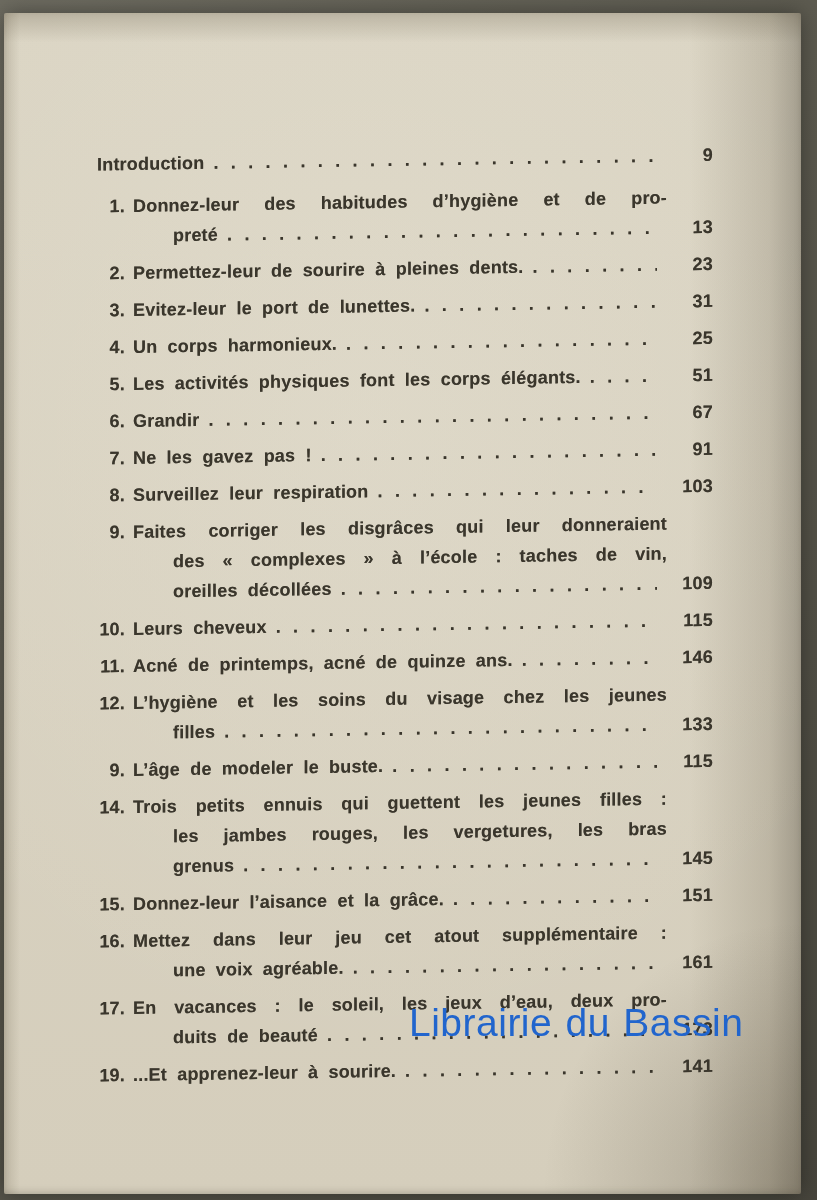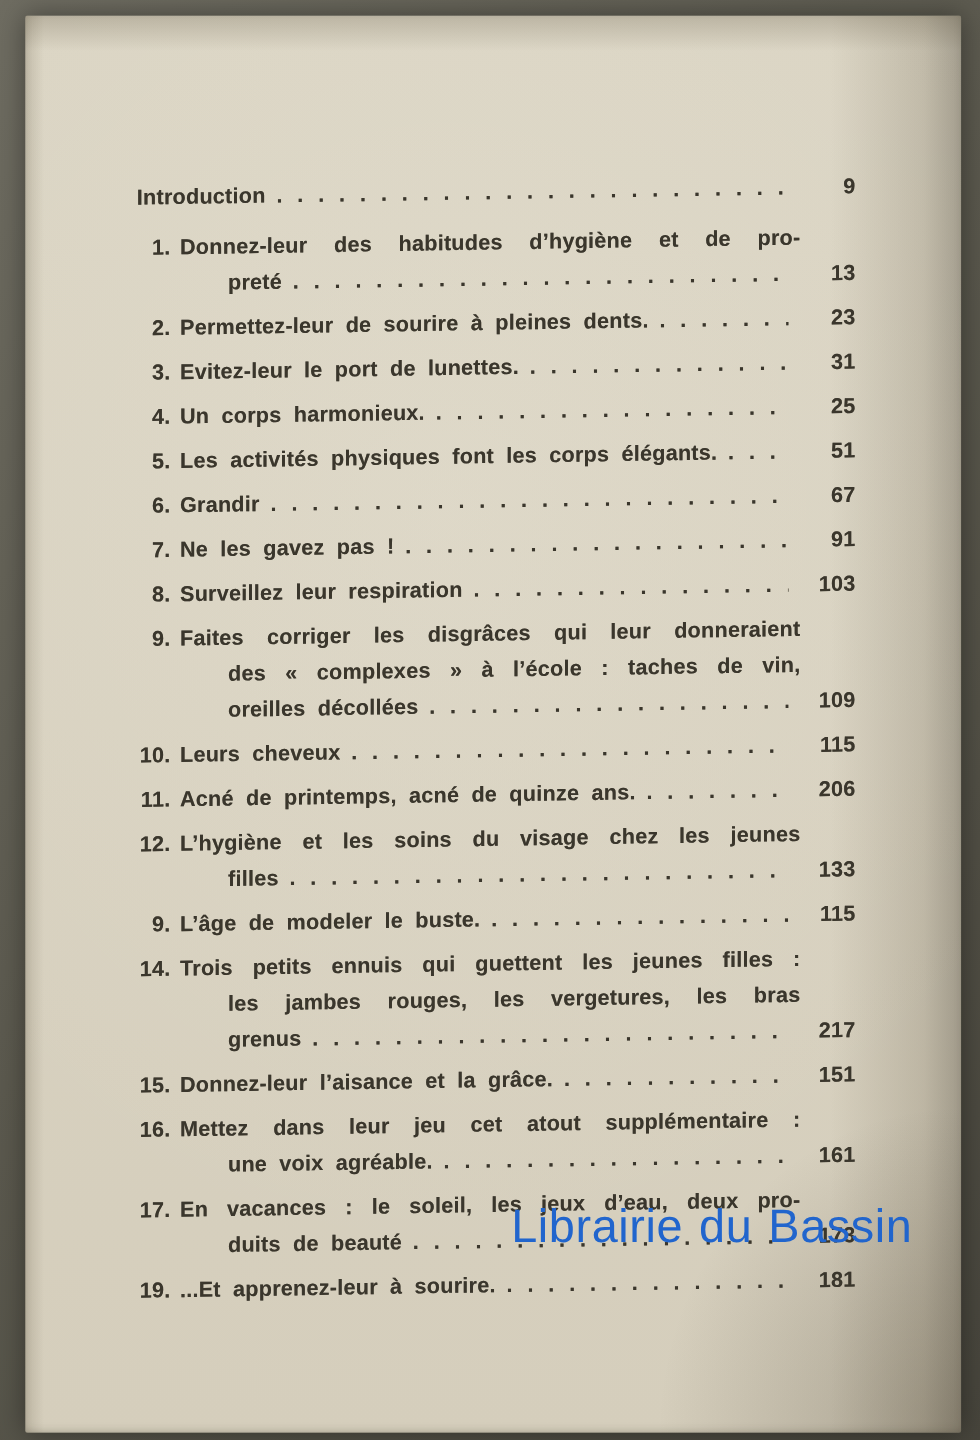--- a/index.html
+++ b/index.html
@@ -19,7 +19,6 @@
       linear-gradient(#dbd5c4,#d5cebc);
     border-radius:2px;
     box-shadow:0 0 22px rgba(0,0,0,0.38), inset 0 -3px 8px -3px rgba(55,48,33,0.35);
-    margin-left:17px;
   }
   .toc{
     position:absolute;left:0;top:0;right:0;

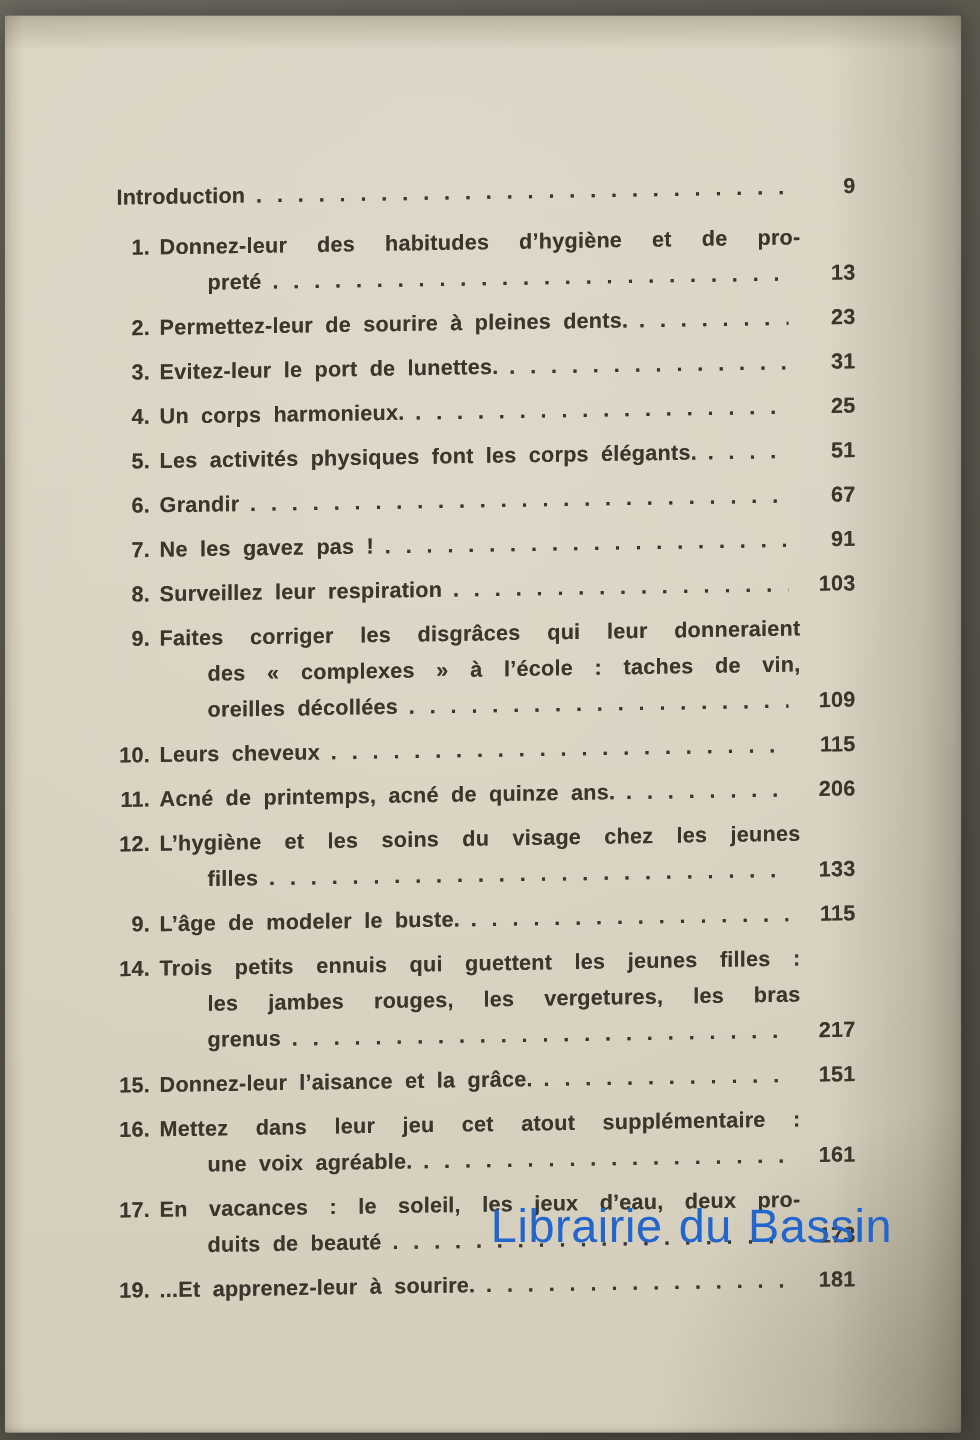--- a/index.html
+++ b/index.html
@@ -155,7 +155,7 @@
           <span class="num">11.</span>
           <span class="txt">Acné de printemps, acné de quinze ans.</span>
           <span class="leader">. . . . . . . . . . . . . . . . . . . . . . . . . . . . . . . . . . . . . . . . . . . . . . . . . . . . . . . . . . . .</span>
-          <span class="pg">206</span>
+          <span class="pg">146</span>
         </div>
       </div>
       <div class="entry">

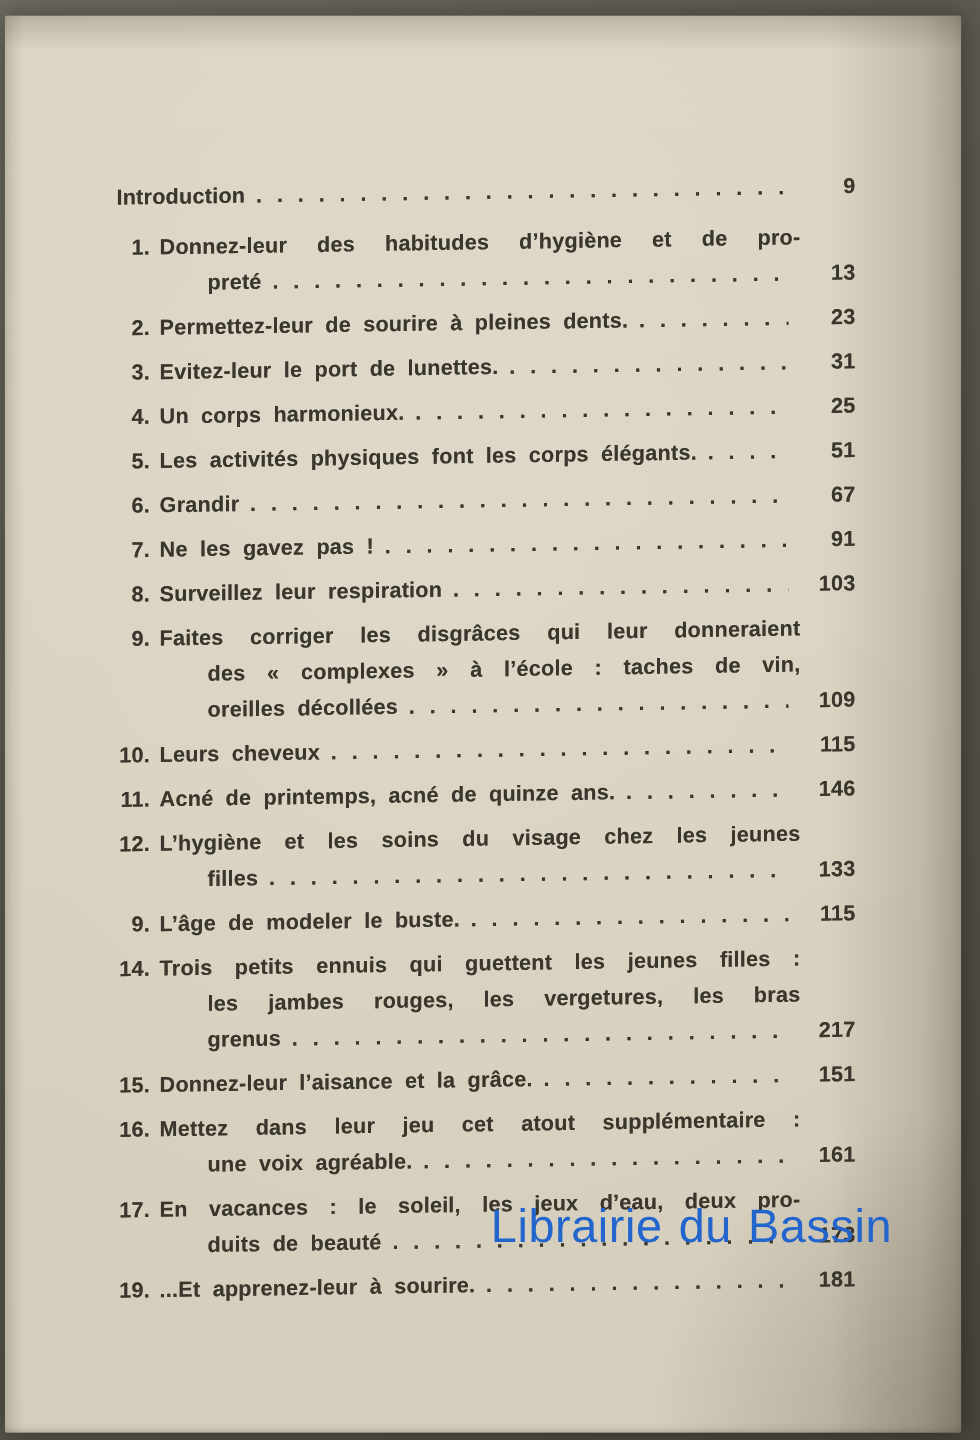--- a/index.html
+++ b/index.html
@@ -194,7 +194,7 @@
           <span class="num"></span>
           <span class="txt ind">grenus</span>
           <span class="leader">. . . . . . . . . . . . . . . . . . . . . . . . . . . . . . . . . . . . . . . . . . . . . . . . . . . . . . . . . . . .</span>
-          <span class="pg">217</span>
+          <span class="pg">145</span>
         </div>
       </div>
       <div class="entry">

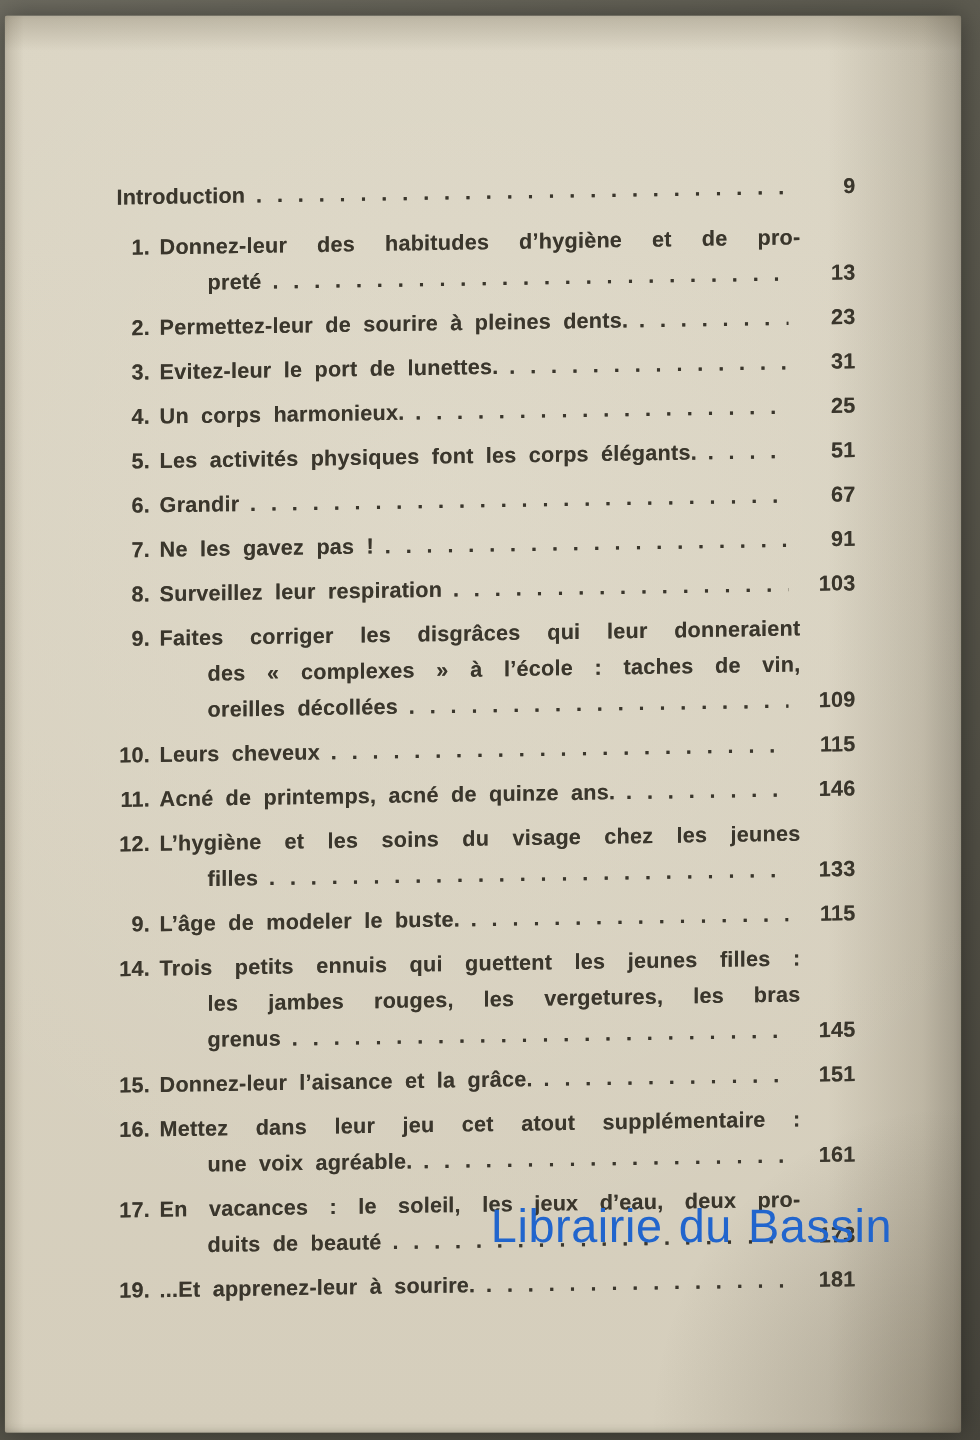--- a/index.html
+++ b/index.html
@@ -236,7 +236,7 @@
           <span class="num">19.</span>
           <span class="txt">...Et apprenez-leur à sourire.</span>
           <span class="leader">. . . . . . . . . . . . . . . . . . . . . . . . . . . . . . . . . . . . . . . . . . . . . . . . . . . . . . . . . . . .</span>
-          <span class="pg">181</span>
+          <span class="pg">141</span>
         </div>
       </div>
     </div>

